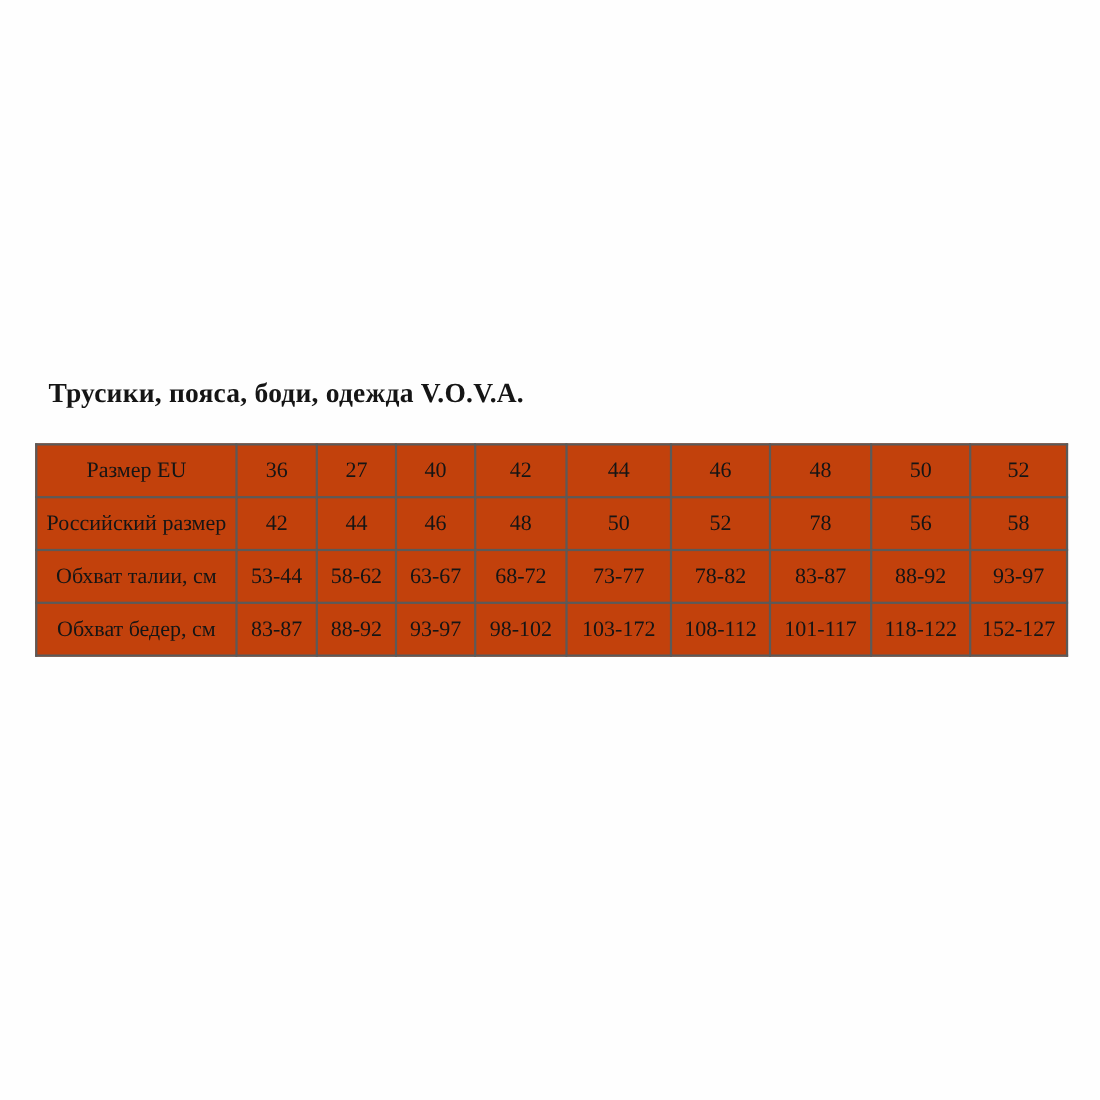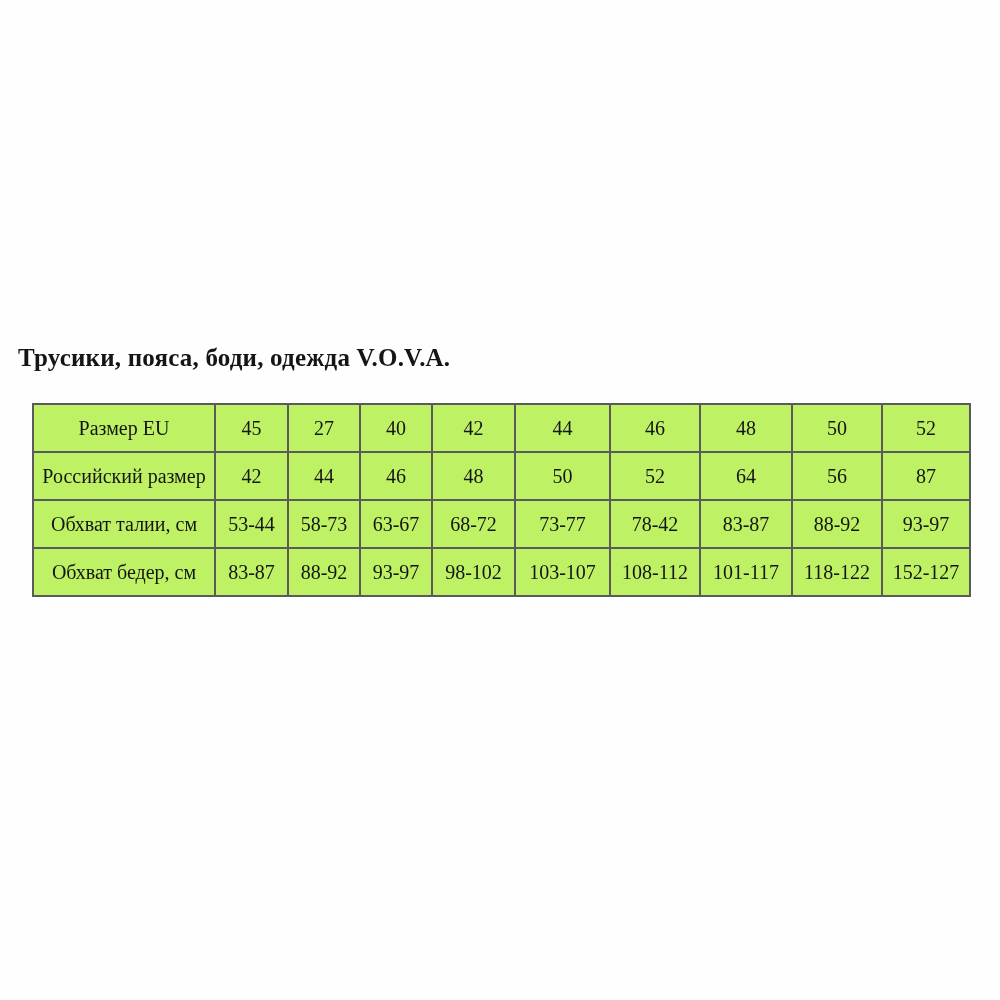--- a/index.html
+++ b/index.html
@@ -17,7 +17,7 @@
   }
   .page-title {
     position: absolute;
-    left: 18px;
+    left: 44px;
     top: 344px;
     margin: 0;
     font-size: 25px;

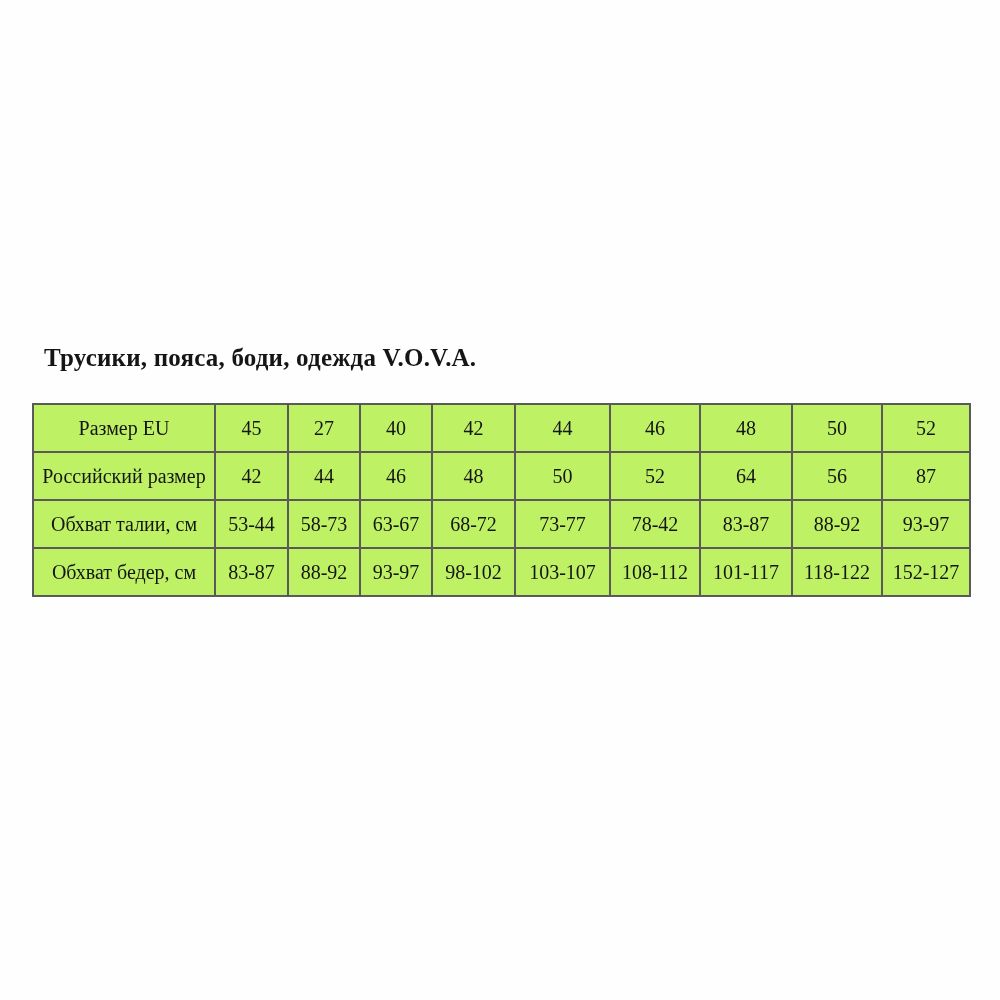--- a/index.html
+++ b/index.html
@@ -31,7 +31,7 @@
     top: 403px;
     border-collapse: collapse;
     table-layout: fixed;
-    background: #bef264;
+    background: #c2410c;
   }
   .size-table td {
     border: 2px solid #5a5a5a;

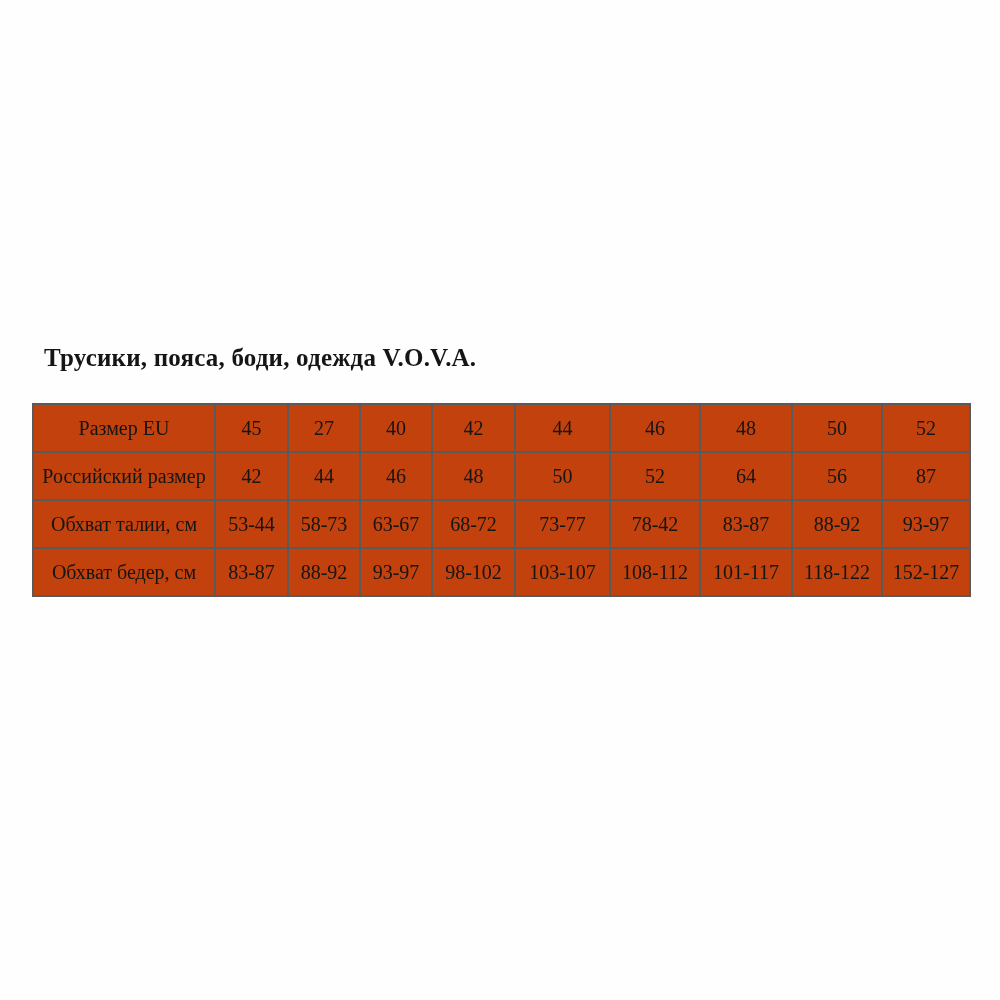--- a/index.html
+++ b/index.html
@@ -65,7 +65,7 @@
   <tbody>
       <tr>
         <td>Размер EU</td>
-        <td>45</td>
+        <td>36</td>
         <td>27</td>
         <td>40</td>
         <td>42</td>

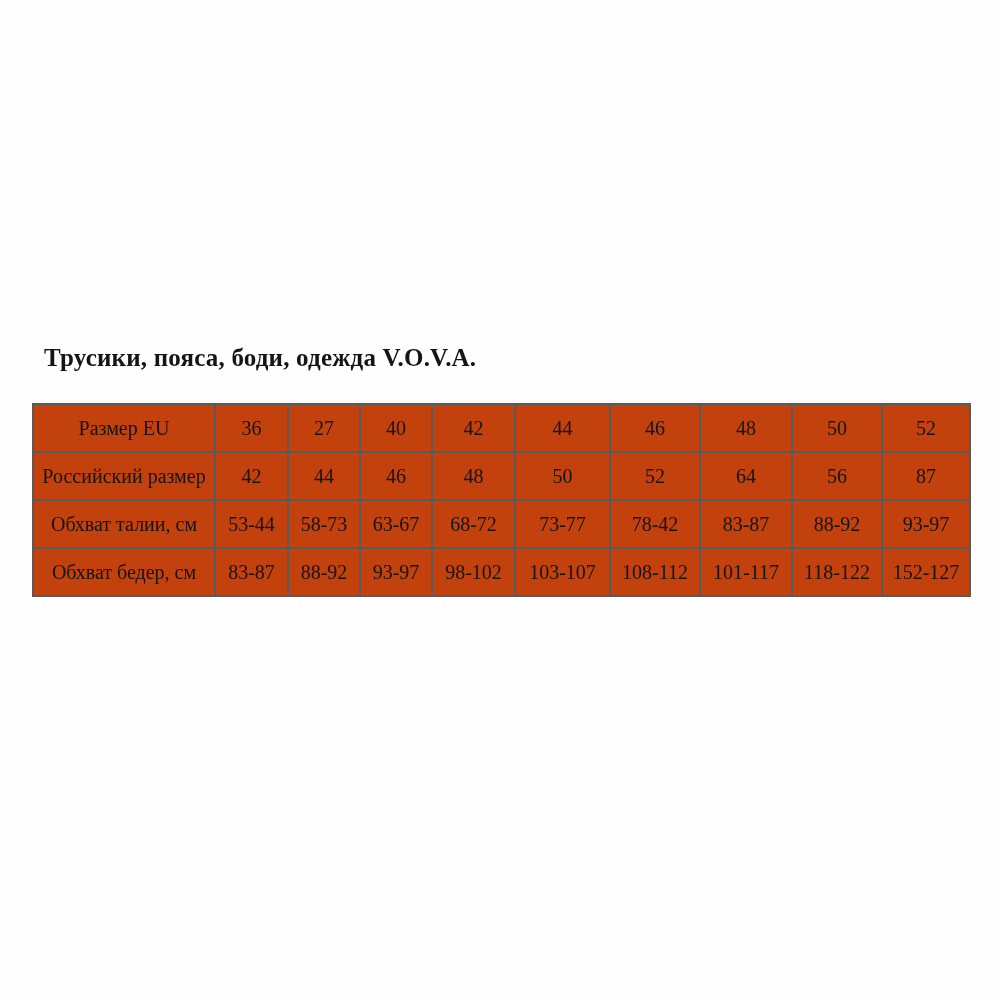--- a/index.html
+++ b/index.html
@@ -83,7 +83,7 @@
         <td>48</td>
         <td>50</td>
         <td>52</td>
-        <td>64</td>
+        <td>78</td>
         <td>56</td>
         <td>87</td>
       </tr>

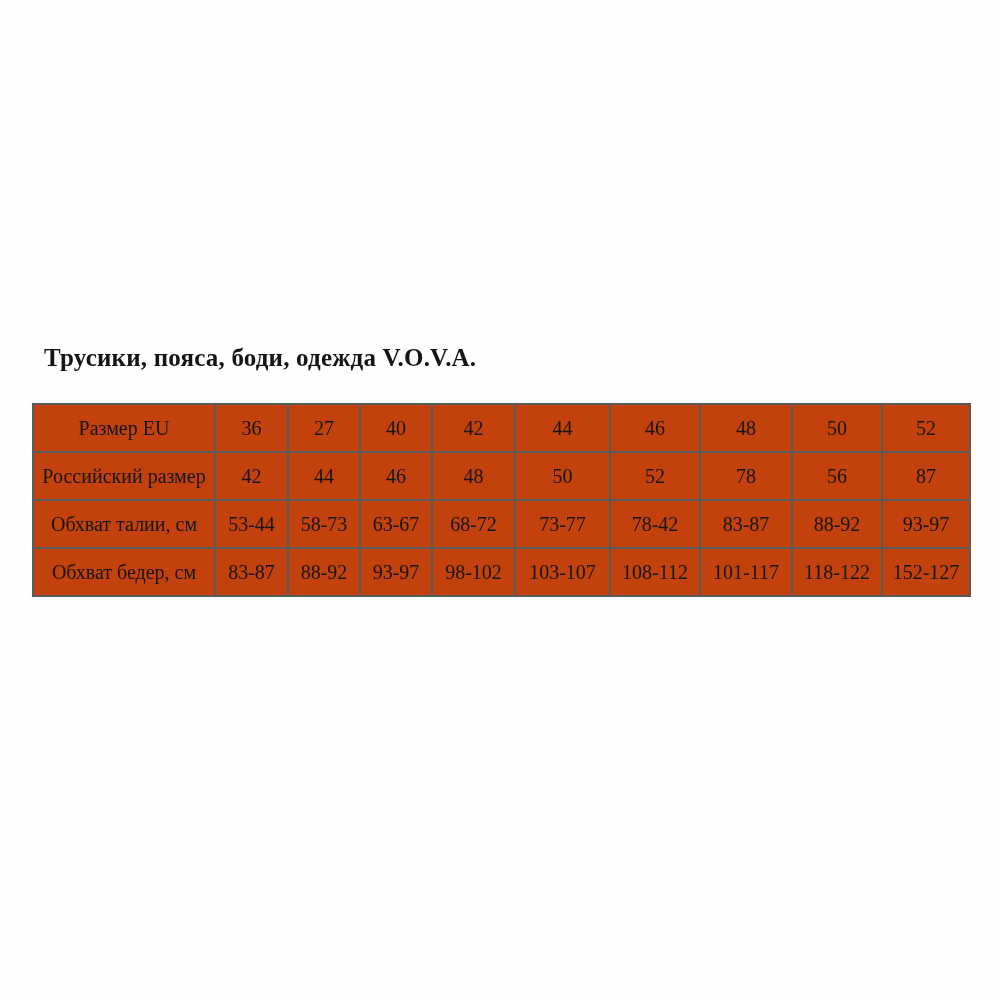--- a/index.html
+++ b/index.html
@@ -85,7 +85,7 @@
         <td>52</td>
         <td>78</td>
         <td>56</td>
-        <td>87</td>
+        <td>58</td>
       </tr>
       <tr>
         <td>Обхват талии, см</td>

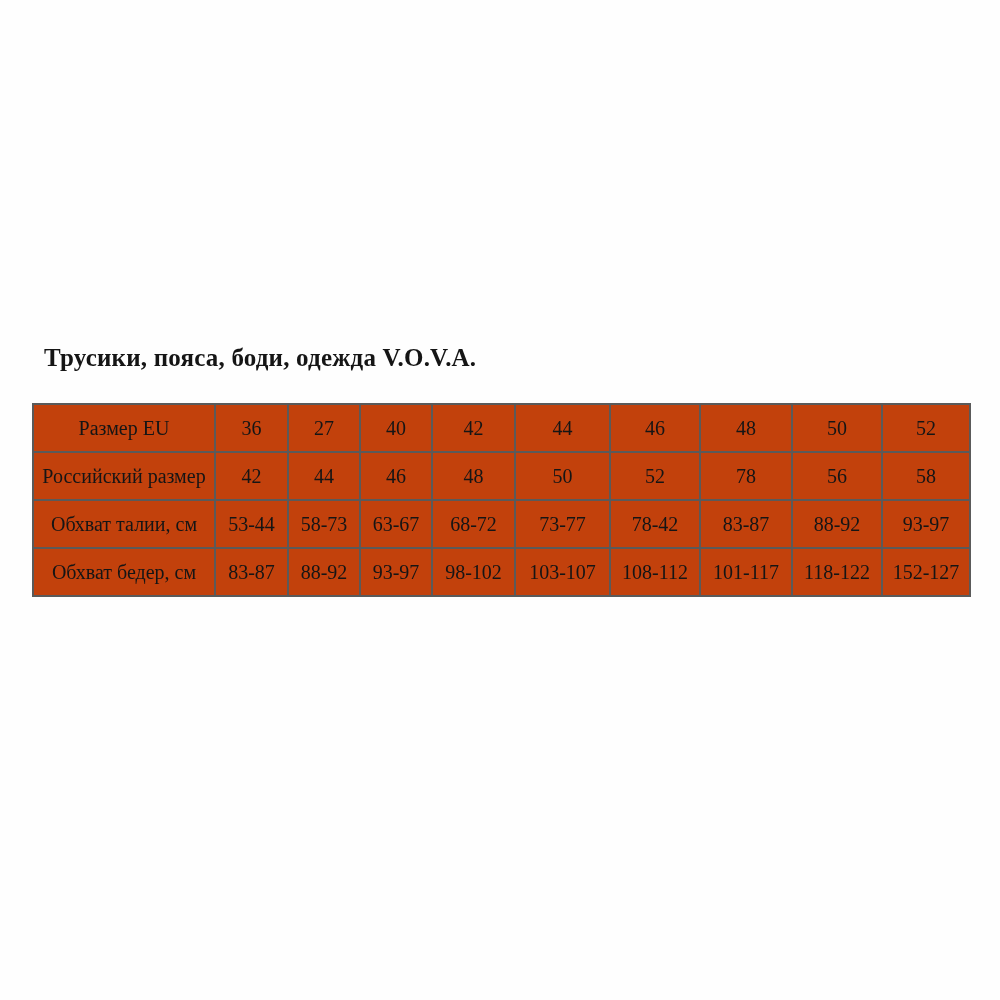--- a/index.html
+++ b/index.html
@@ -90,7 +90,7 @@
       <tr>
         <td>Обхват талии, см</td>
         <td>53-44</td>
-        <td>58-73</td>
+        <td>58-62</td>
         <td>63-67</td>
         <td>68-72</td>
         <td>73-77</td>

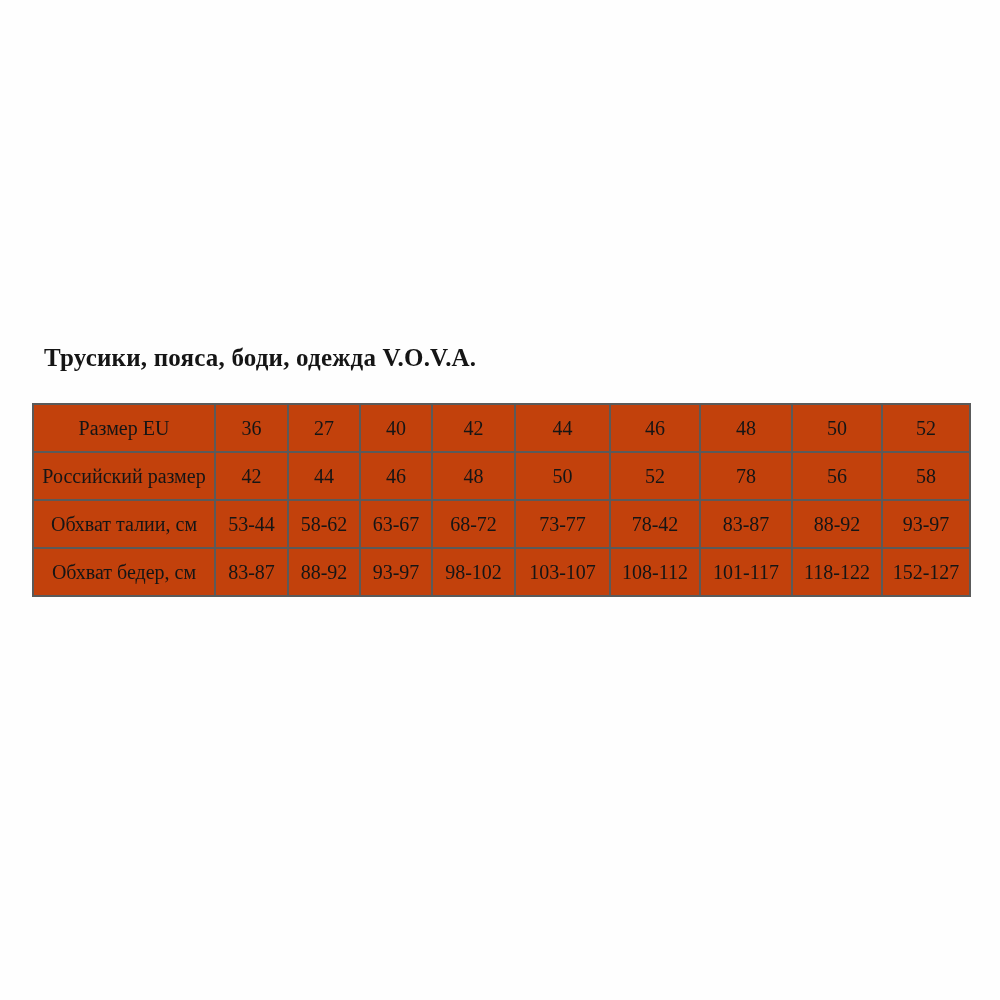--- a/index.html
+++ b/index.html
@@ -94,7 +94,7 @@
         <td>63-67</td>
         <td>68-72</td>
         <td>73-77</td>
-        <td>78-42</td>
+        <td>78-82</td>
         <td>83-87</td>
         <td>88-92</td>
         <td>93-97</td>

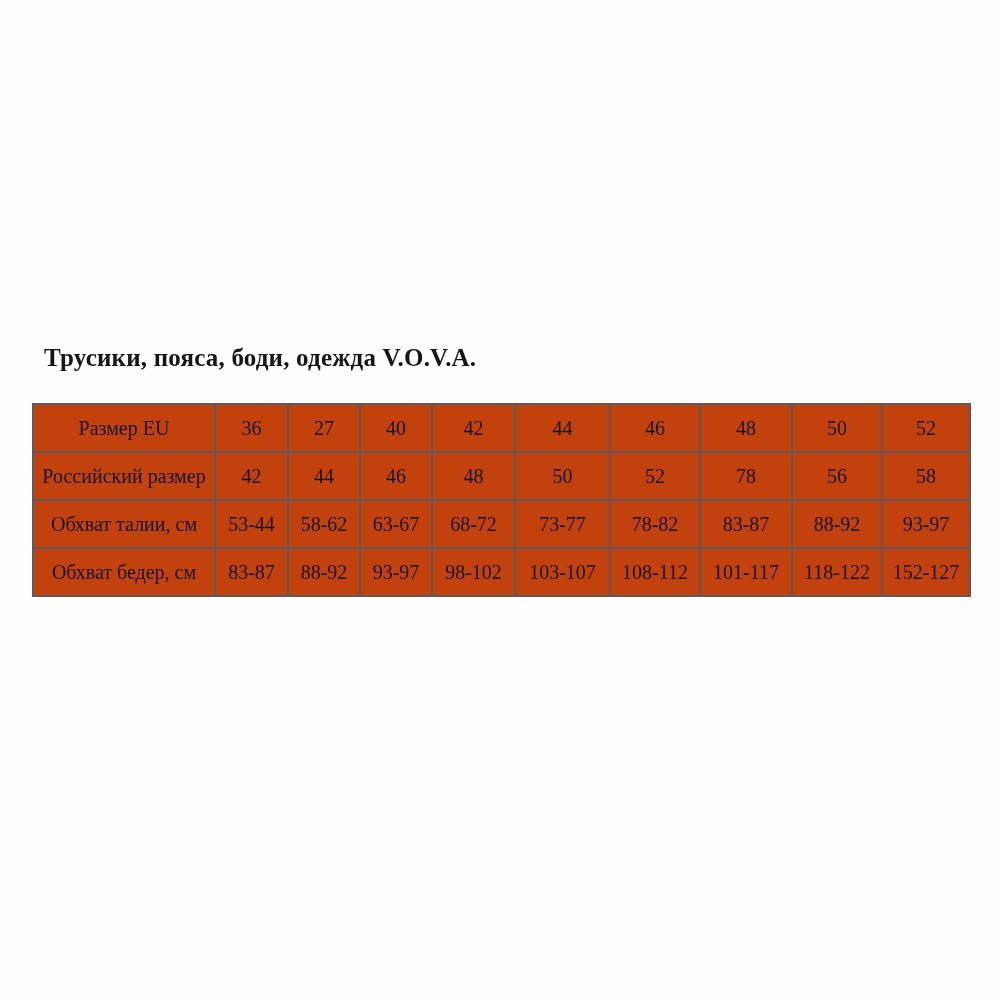--- a/index.html
+++ b/index.html
@@ -105,7 +105,7 @@
         <td>88-92</td>
         <td>93-97</td>
         <td>98-102</td>
-        <td>103-107</td>
+        <td>103-172</td>
         <td>108-112</td>
         <td>101-117</td>
         <td>118-122</td>

